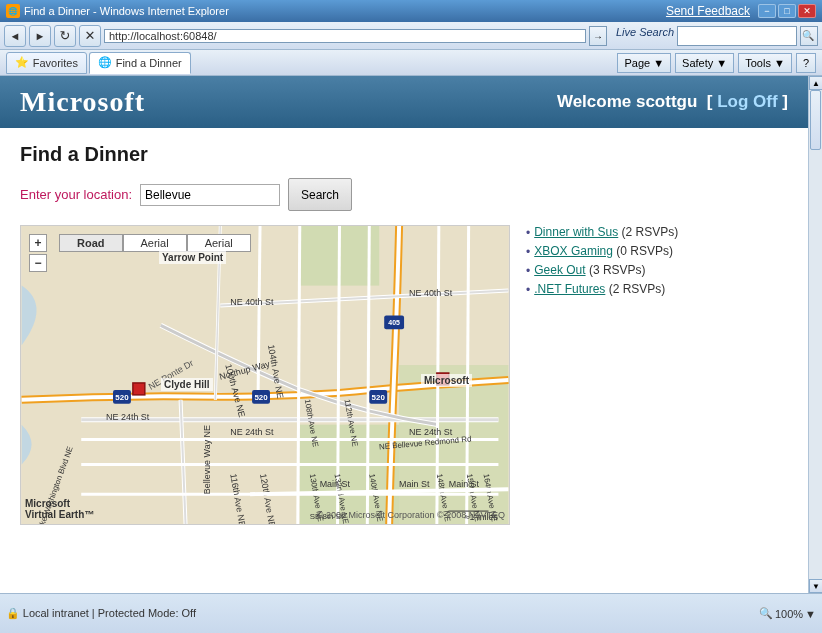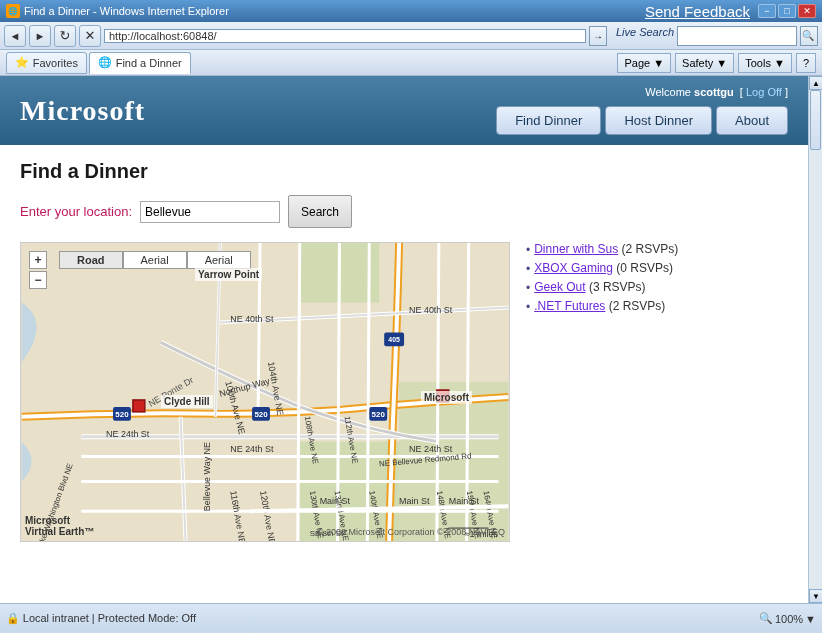--- a/index.html
+++ b/index.html
@@ -26,7 +26,7 @@
     .tb-btn.minimize { background: #5b9bd5; }
     .tb-btn.maximize { background: #5b9bd5; }
     .tb-btn.close { background: #cc3333; }
-    .send-feedback { color: white; font-size: 15px; text-decoration: underline; cursor: pointer; }
+    .send-feedback { color: white; font-size: 12px; text-decoration: underline; cursor: pointer; }
 
     .toolbar-row {
       background: linear-gradient(to bottom, #e8f0f8, #d0ddef);

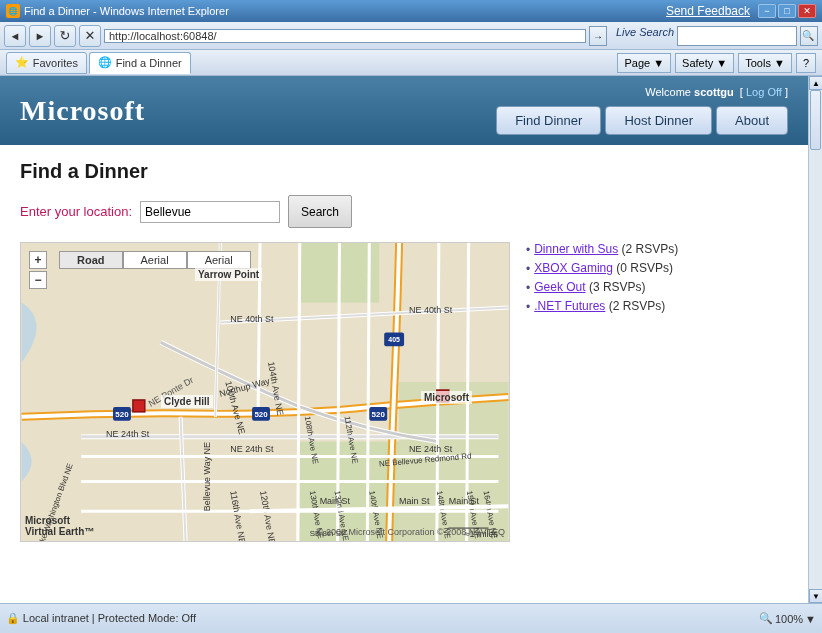--- a/index.html
+++ b/index.html
@@ -177,7 +177,7 @@
       display: flex; flex-direction: column; align-items: flex-end; gap: 8px;
     }
     .welcome-text {
-      color: white; font-size: 11px;
+      color: white; font-size: 17px; font-weight: bold;
     }
     .welcome-text a { color: #aaddff; text-decoration: none; }
     .nav-buttons { display: flex; gap: 4px; }

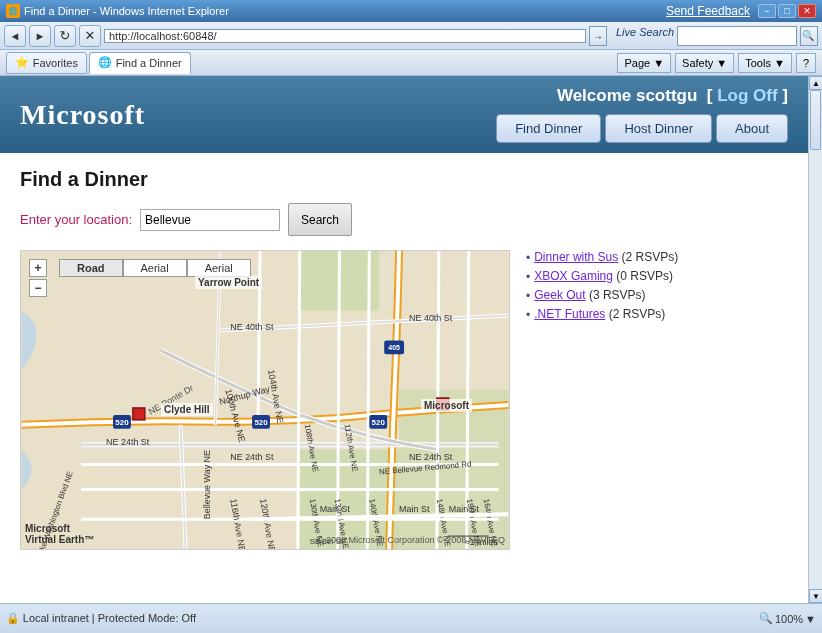--- a/index.html
+++ b/index.html
@@ -390,11 +390,6 @@
               <span>Welcome</span>
               <strong>scottgu</strong>
               &nbsp;[&nbsp;<a style="color:#aaddff;cursor:pointer;text-decoration:none;">Log Off</a>&nbsp;]
-            </div>
-            <div class="nav-buttons">
-              <button class="nav-btn-site">Find Dinner</button>
-              <button class="nav-btn-site">Host Dinner</button>
-              <button class="nav-btn-site">About</button>
             </div>
           </div>
         </div>

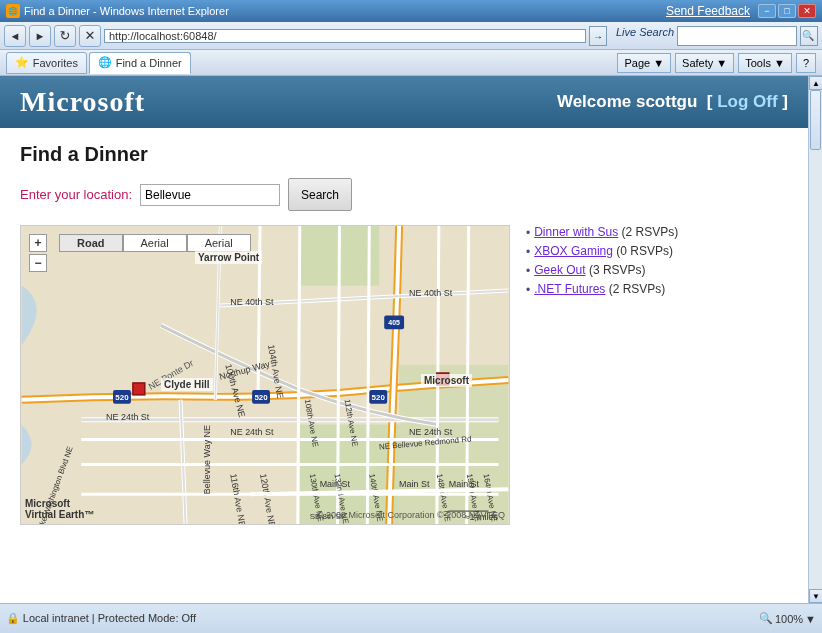--- a/index.html
+++ b/index.html
@@ -312,7 +312,7 @@
       margin-top: 1px;
     }
     .result-link {
-      color: #6d28d9;
+      color: #0f766e;
       text-decoration: underline;
       cursor: pointer;
     }

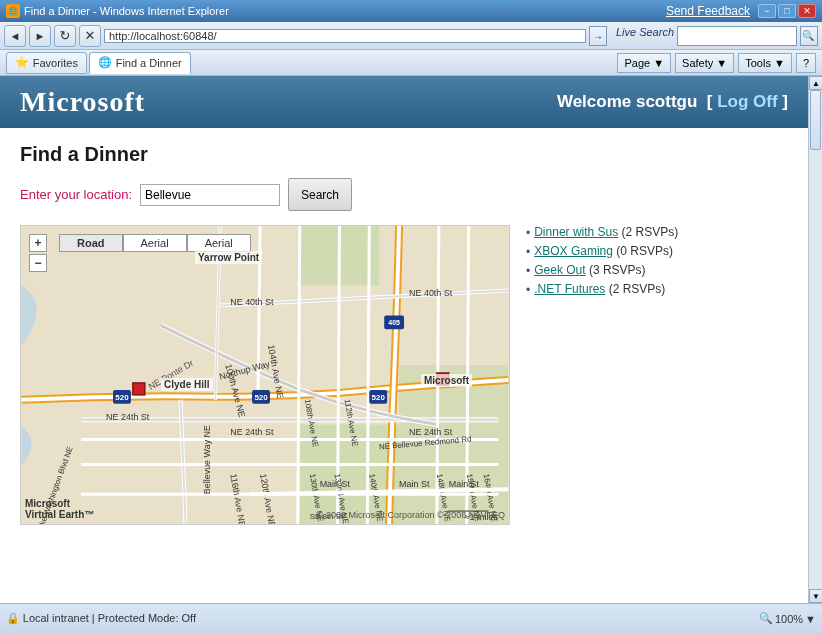--- a/index.html
+++ b/index.html
@@ -511,7 +511,7 @@
 
                 </svg>
 
-                <div class="map-label" style="top:25px;left:138px;margin-left:36px;">Yarrow Point</div>
+                <div class="map-label" style="top:25px;left:138px;">Yarrow Point</div>
                 <div class="map-label" style="top:148px;left:400px;">Microsoft</div>
                 <div class="map-label" style="top:152px;left:140px;">Clyde Hill</div>
                 <div class="map-label" style="top: 295px; left: 210px; font-size: 13px; font-weight: bold; background: transparent;">Bellevue</div>

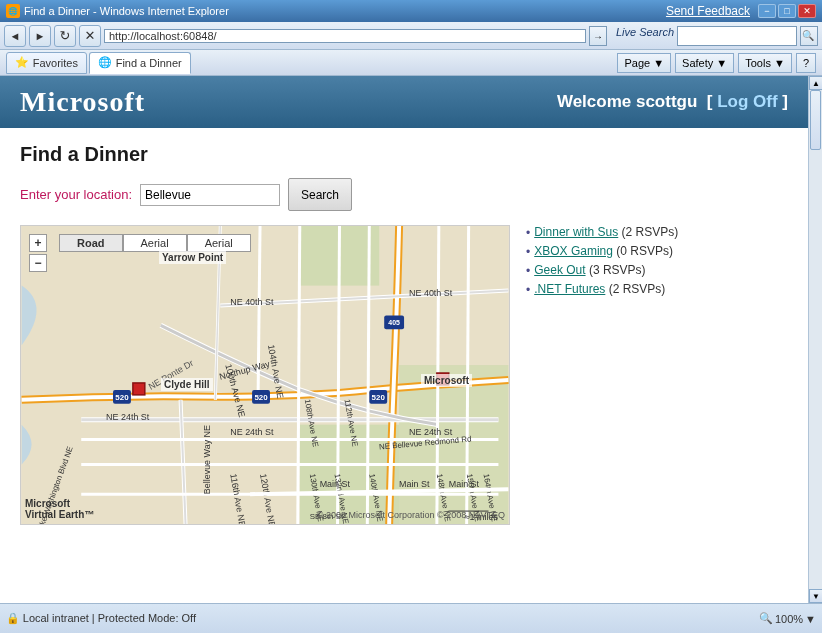--- a/index.html
+++ b/index.html
@@ -144,7 +144,7 @@
 
     
     .status-bar {
-      height: 30px;
+      height: 40px;
       background: linear-gradient(to bottom, #d8e6f4, #c8d8ec);
       border-top: 1px solid #a0b8d0;
       display: flex; align-items: center;

